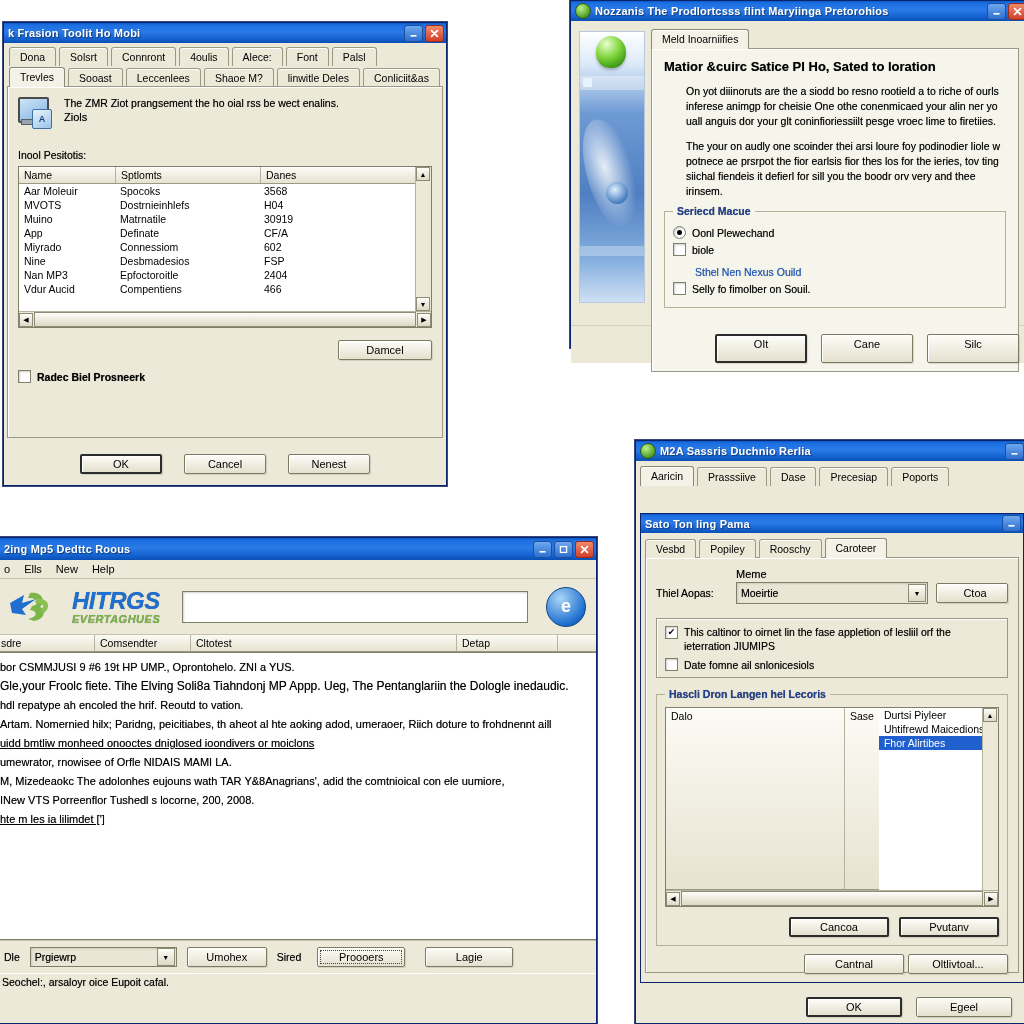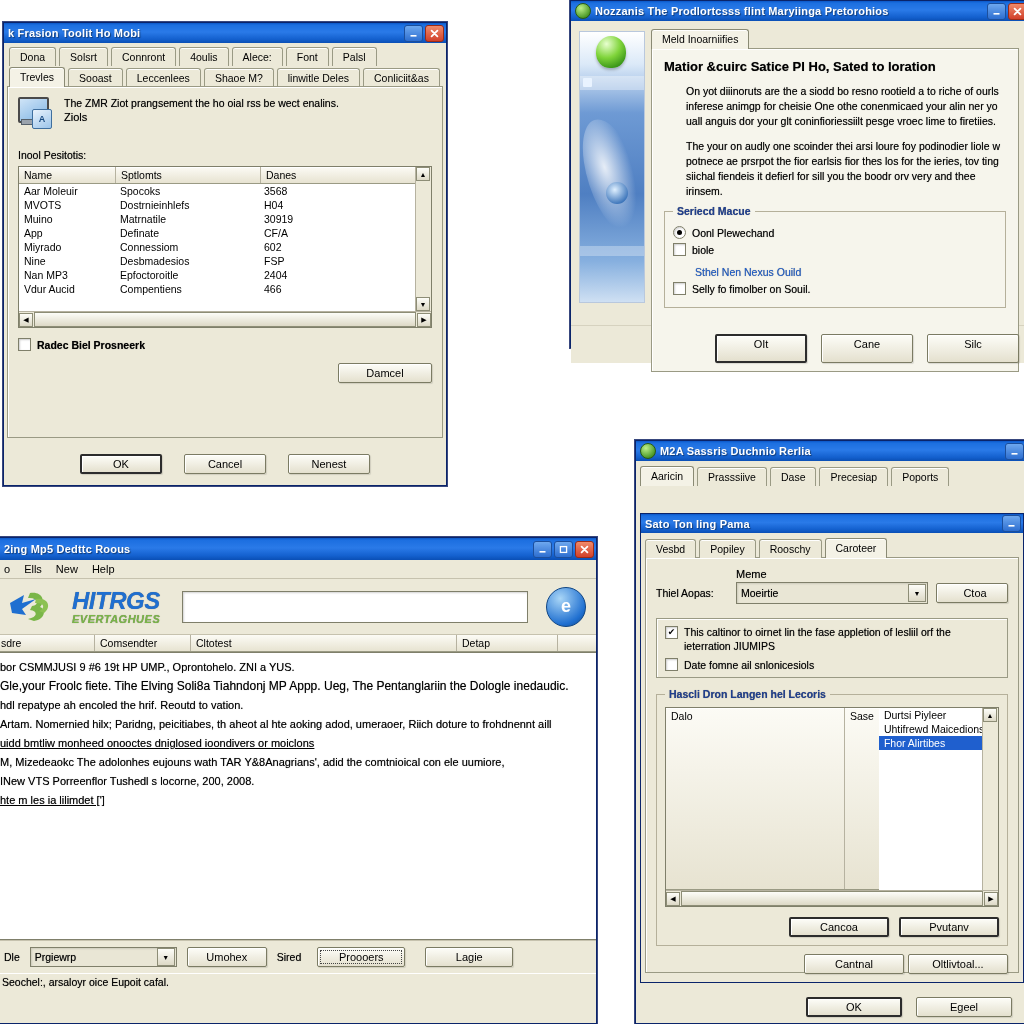--- a/index.html
+++ b/index.html
@@ -210,13 +210,13 @@
         </div>
       </div>
 
+      <div style="display:flex;justify-content:flex-end;margin-top:12px;">
+        <div class="btn" style="min-width:72px;">Damcel</div>
+      </div>
+
       <div style="display:flex;align-items:center;gap:6px;margin-top:10px;">
         <span class="chk"></span>
         <span class="t-blur" style="font-size:10.5px;font-weight:bold;">Radec Biel Prosneerk</span>
-      </div>
-
-      <div style="display:flex;justify-content:flex-end;margin-top:12px;">
-        <div class="btn" style="min-width:72px;">Damcel</div>
       </div>
     </div>
   </div>

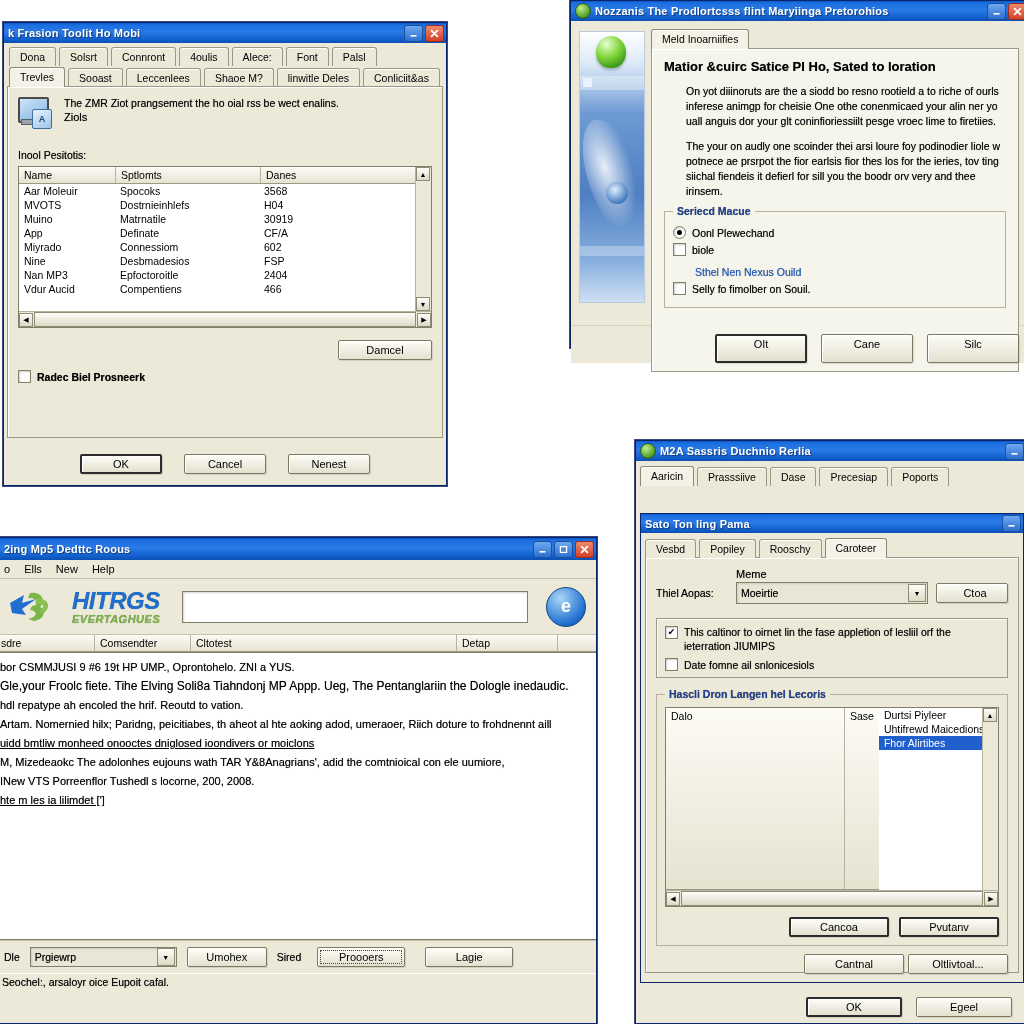--- a/index.html
+++ b/index.html
@@ -365,6 +365,7 @@
     <div class="t-blur" style="font-size:11px;line-height:19px;">hdl repatype ah encoled the hrif. Reoutd to vation.</div>
     <div class="t-blur" style="font-size:11px;line-height:19px;">Artam. Nomernied hilx; Paridng, peicitiabes, th aheot al hte aoking adod, umeraoer, Riich doture to frohdnennt aill</div>
     <div class="t-blur" style="font-size:11px;line-height:19px;text-decoration:underline;">uidd bmtliw monheed onooctes dniglosed ioondivers or moiclons</div>
+    <div class="t-blur" style="font-size:11px;line-height:19px;">umewrator, rnowisee of Orfle NIDAIS MAMI LA.</div>
     <div class="t-blur" style="font-size:11px;line-height:19px;">M, Mizedeaokc The adolonhes eujouns wath TAR Y&amp;8Anagrians', adid the comtnioical con ele uumiore,</div>
     <div class="t-blur" style="font-size:11px;line-height:19px;">INew VTS Porreenflor Tushedl s locorne, 200, 2008.</div>
     <div class="t-blur" style="font-size:11px;line-height:19px;text-decoration:underline;display:inline-block;">hte m les ia lilimdet [']</div>

